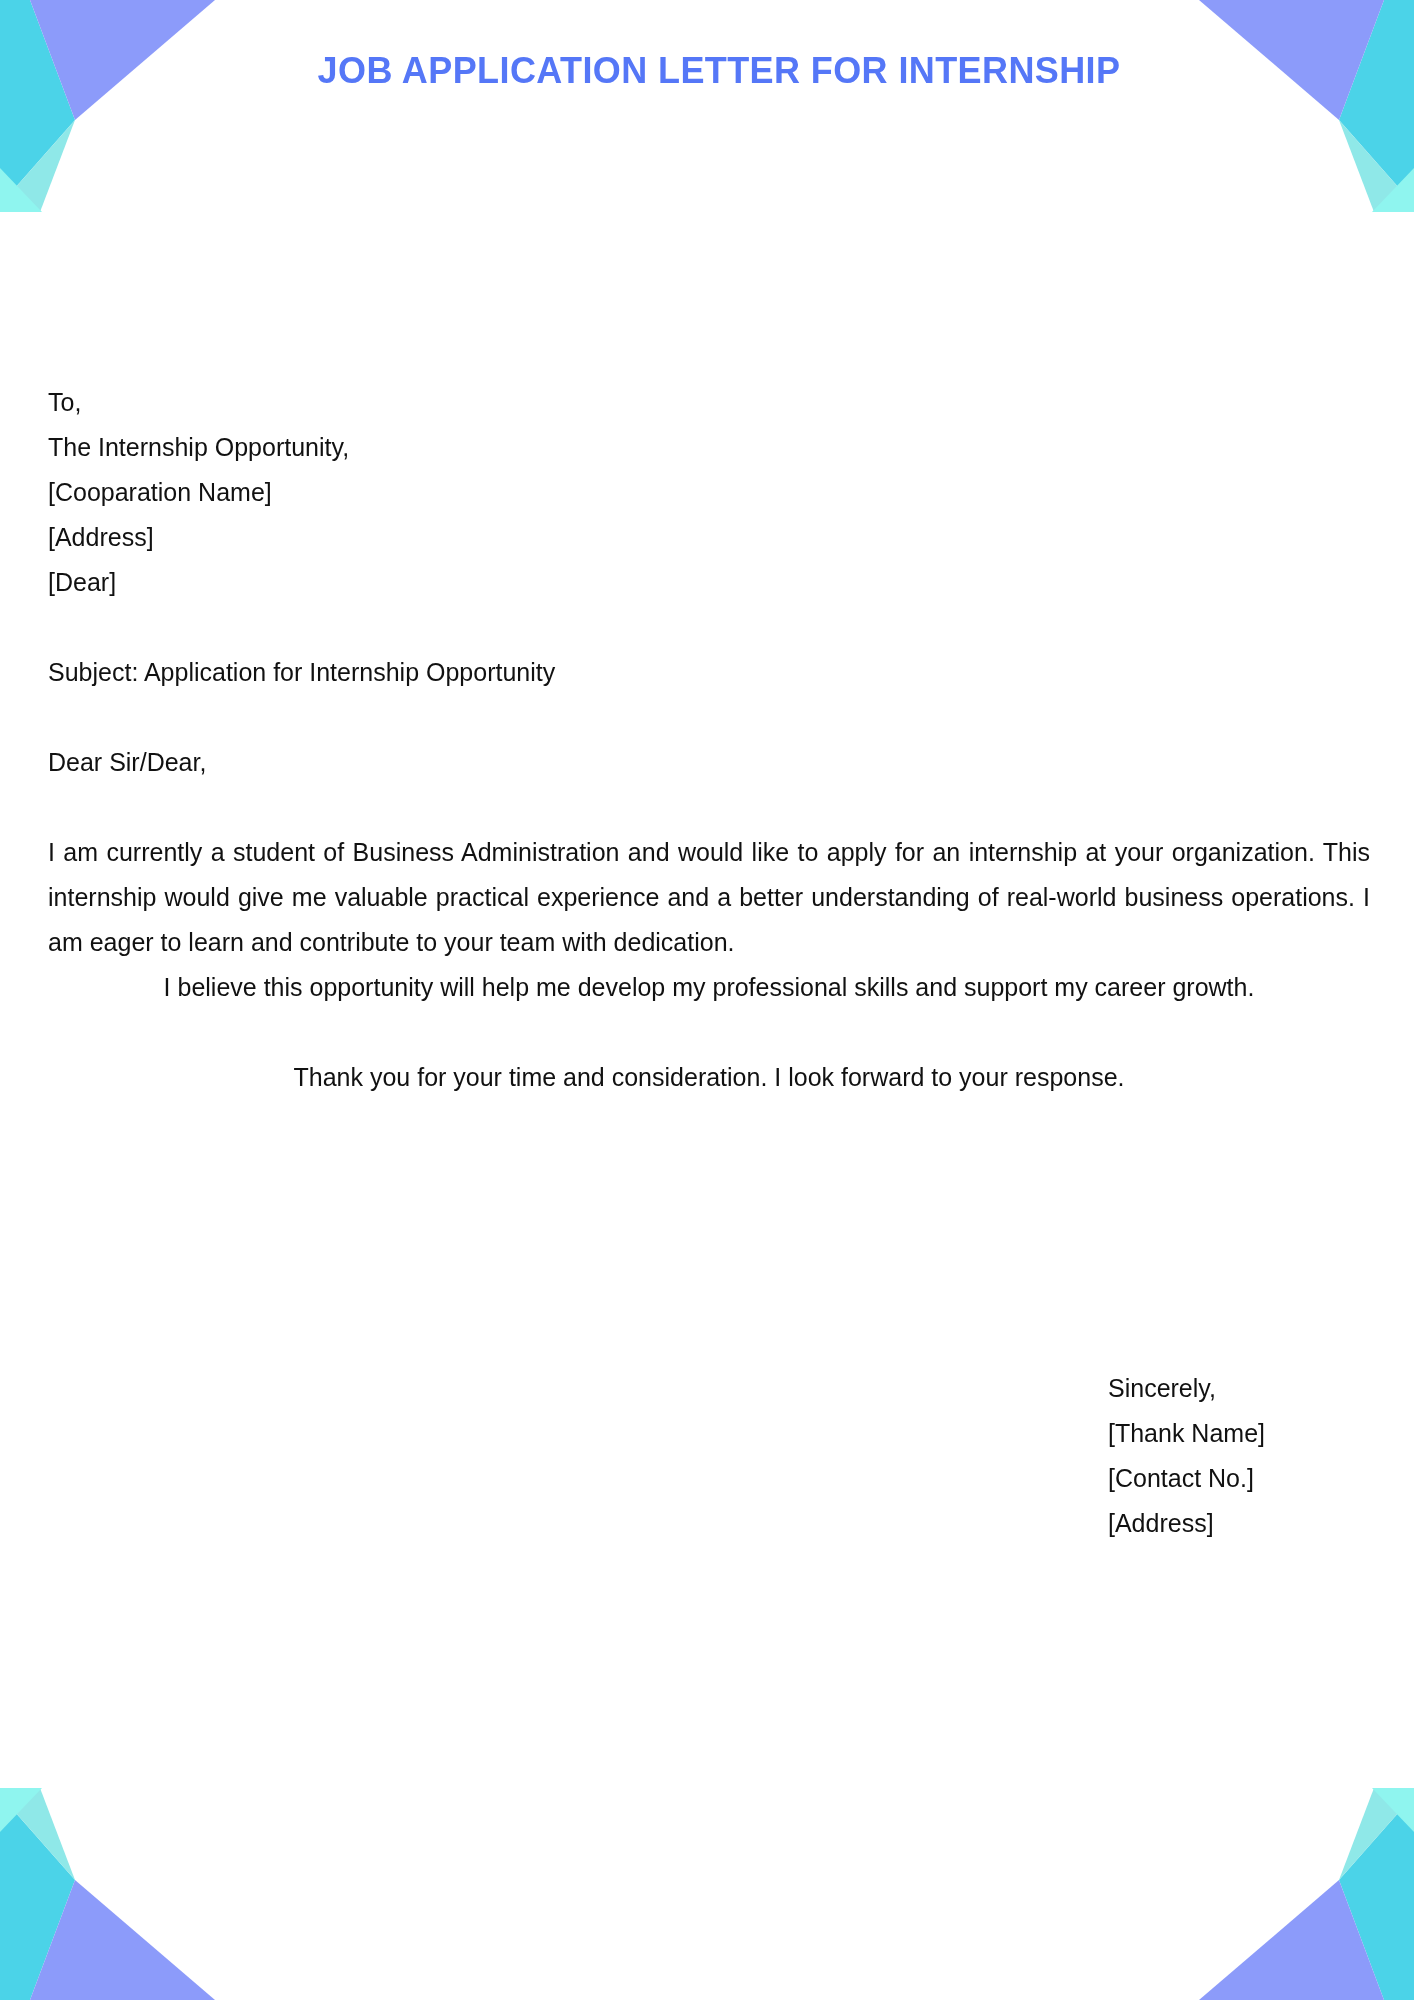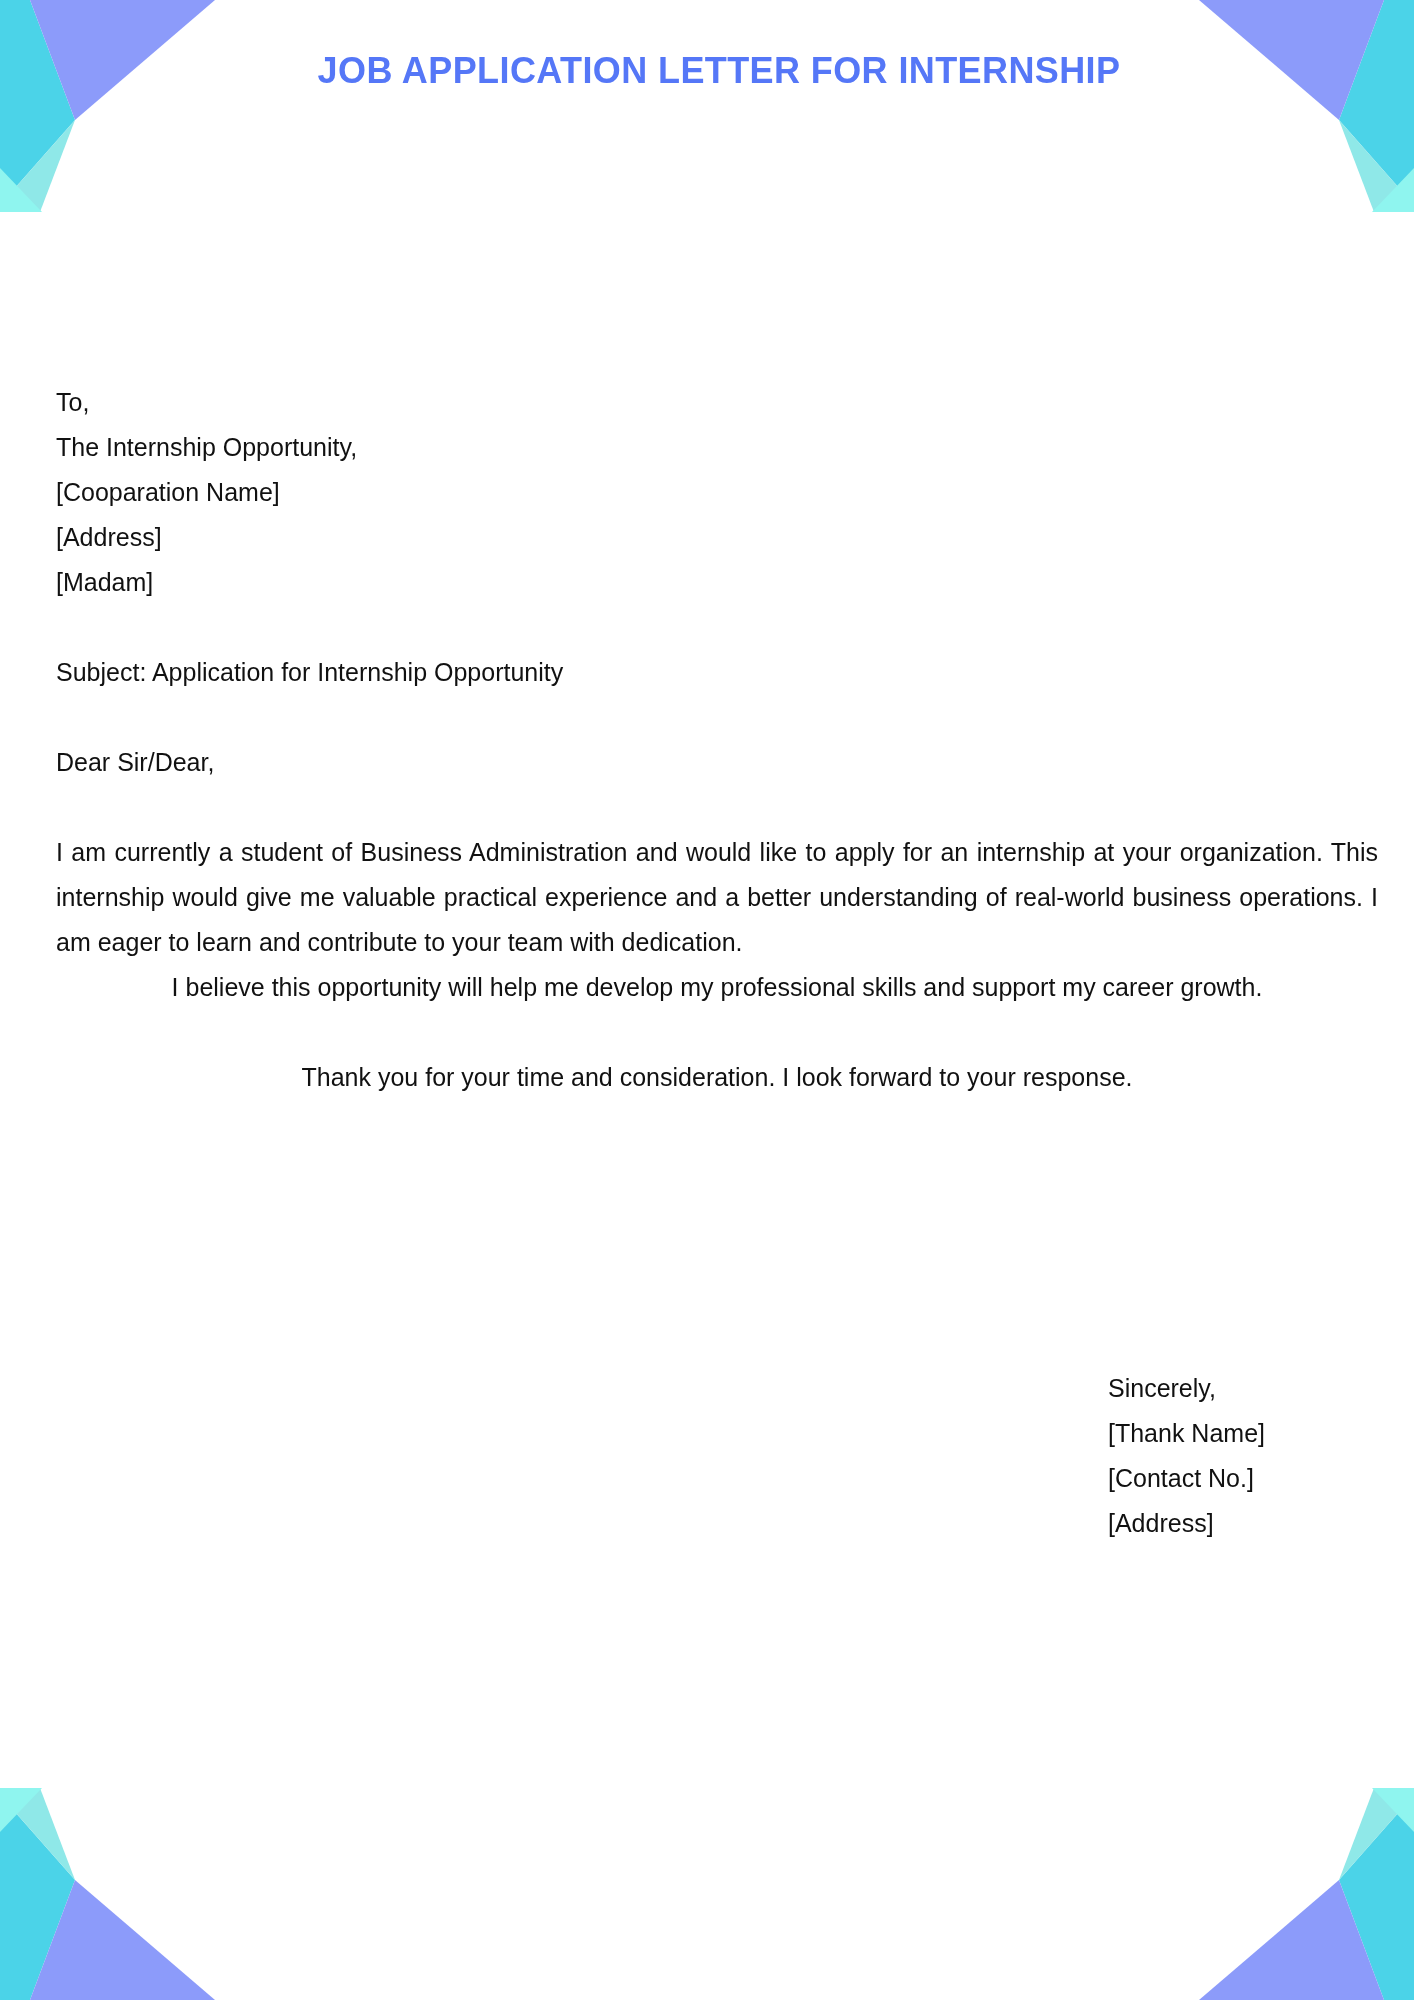--- a/index.html
+++ b/index.html
@@ -46,7 +46,7 @@
   
   .letter {
     position: absolute;
-    left: 56px;
+    left: 48px;
     top: 380px;
     width: 1322px;
     font-size: 25px;

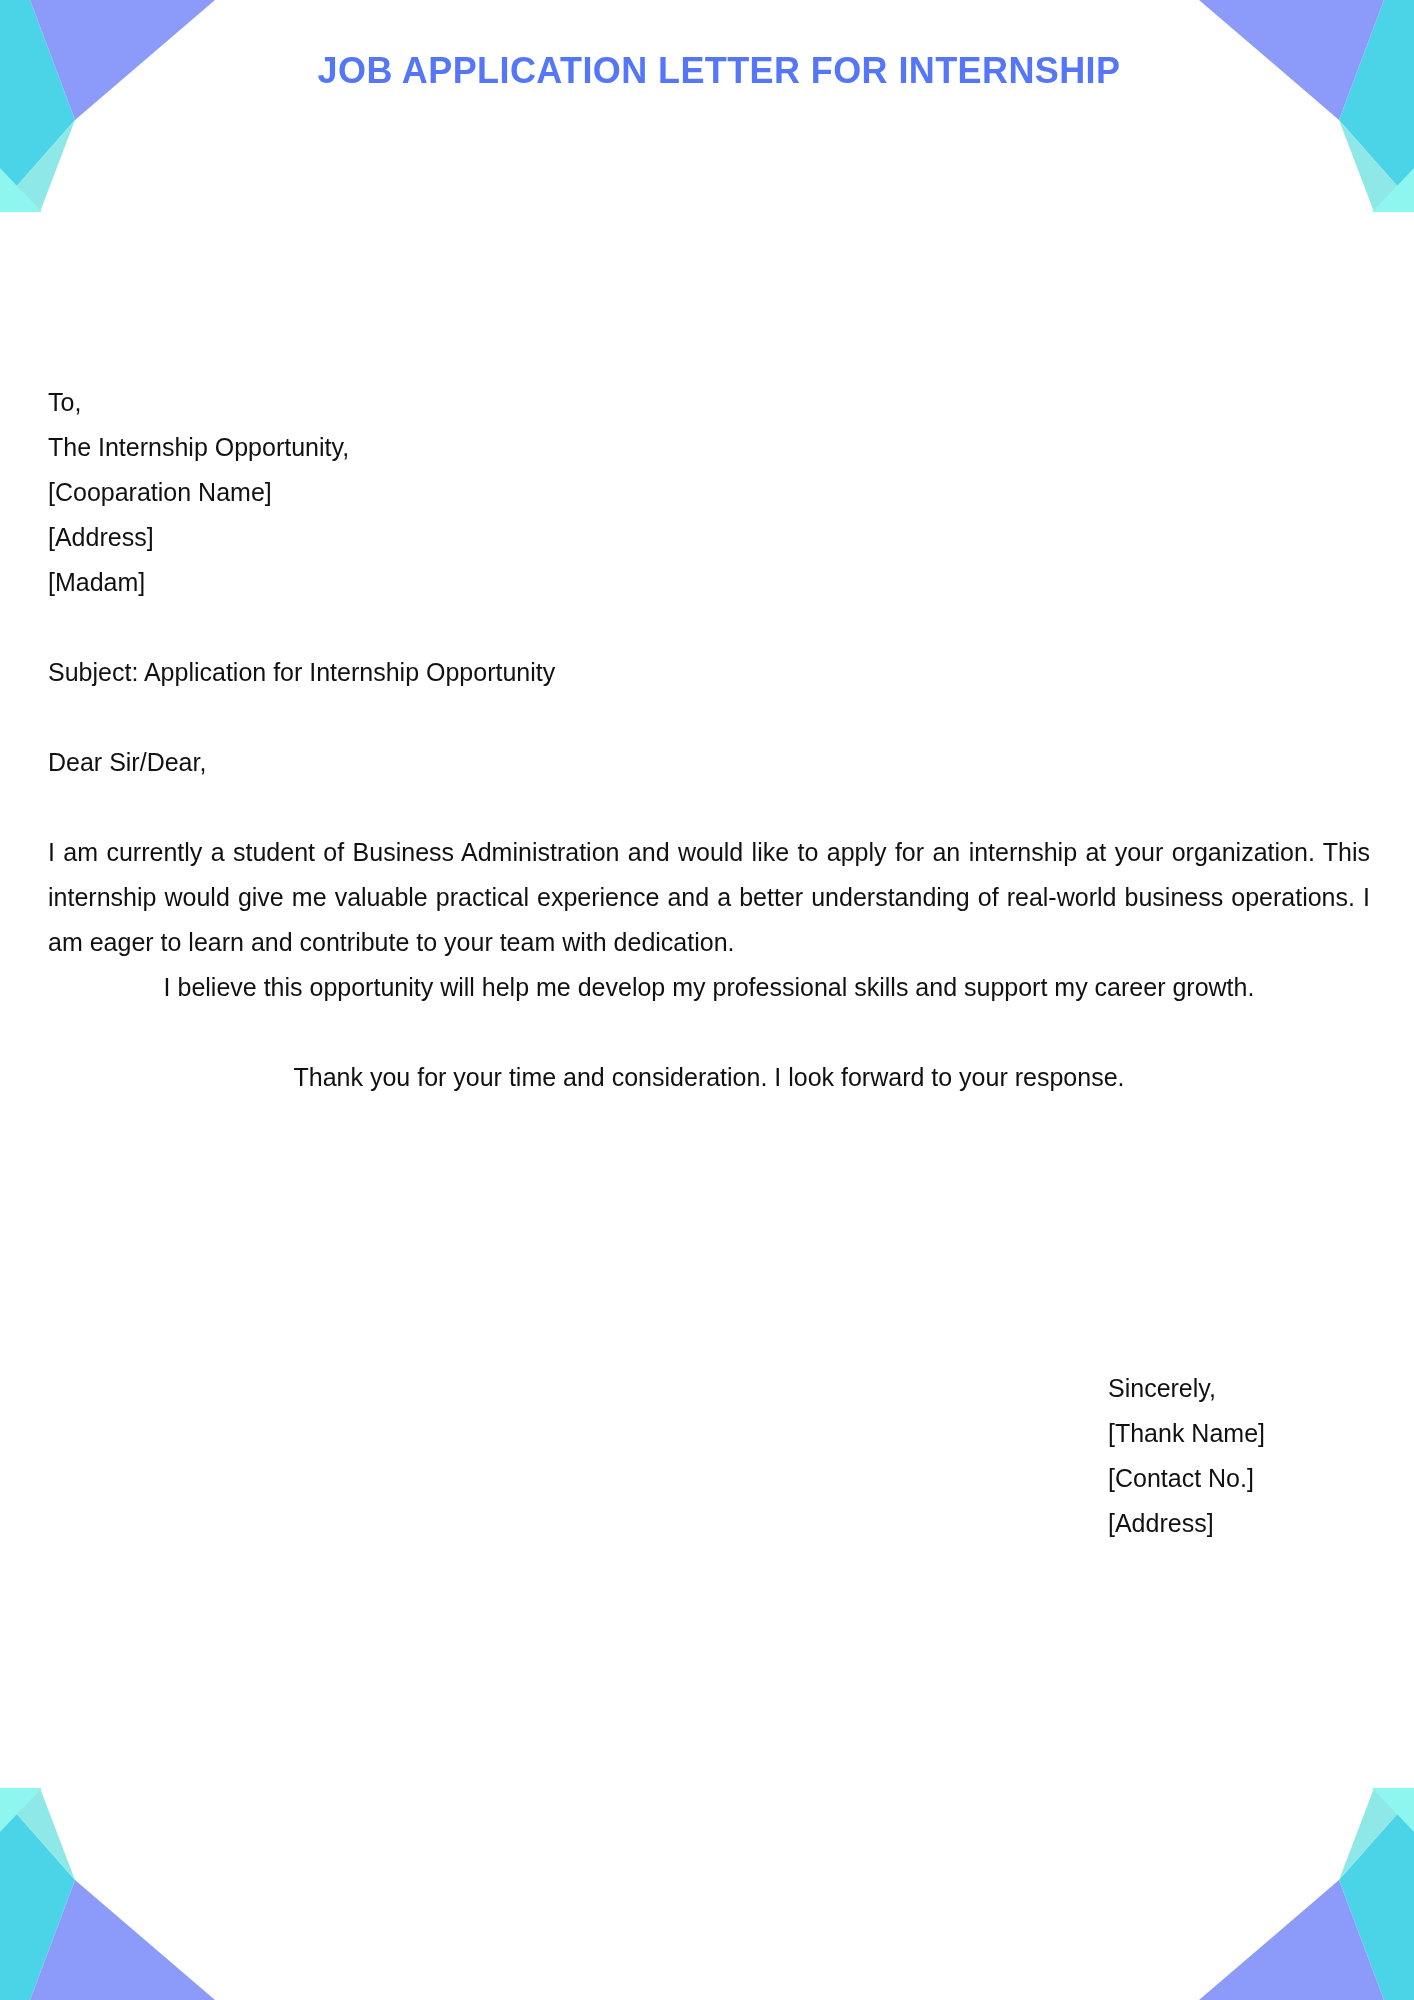--- a/index.html
+++ b/index.html
@@ -129,7 +129,7 @@
       <div class="line">The Internship Opportunity,</div>
       <div class="line">[Cooparation Name]</div>
       <div class="line">[Address]</div>
-      <div class="line">[Madam]</div>
+      <div class="line">[Dear]</div>
     </div>
 
     <div class="block-gap"></div>

